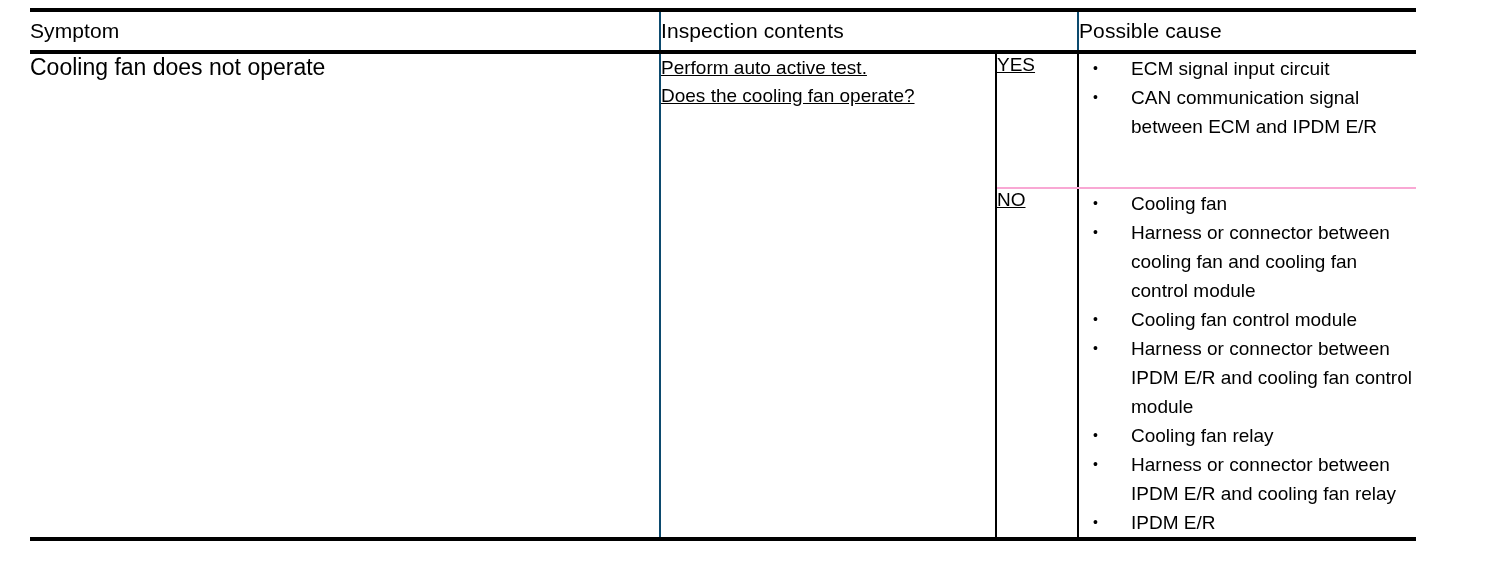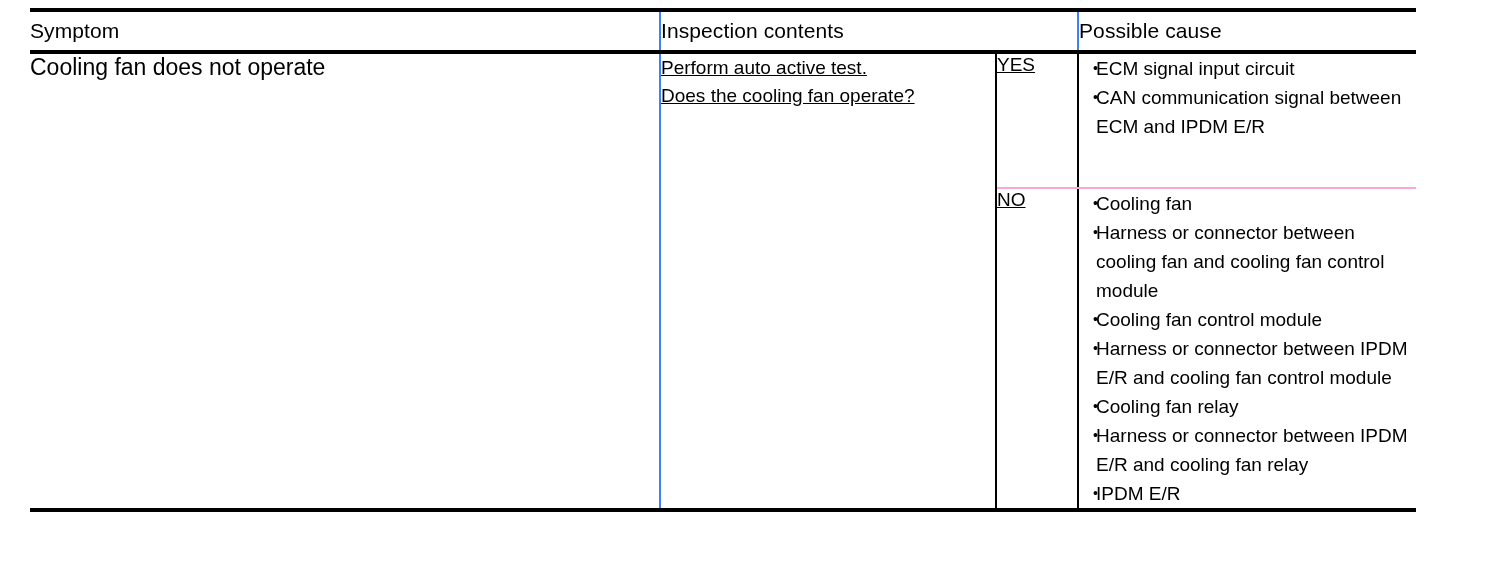--- a/index.html
+++ b/index.html
@@ -45,7 +45,7 @@
   .rule-bottom { border-bottom: 4px solid #000; }
 
   
-  .vdiv-l { border-left: 2px solid #3b82f6; }
+  .vdiv-l { border-left: 2px solid #0c4a6e; }
   .vdiv-r { border-right: 2px solid #000; text-decoration: underline; }
   .hdiv-b { border-bottom: 2px solid #f9a8d4; }
 

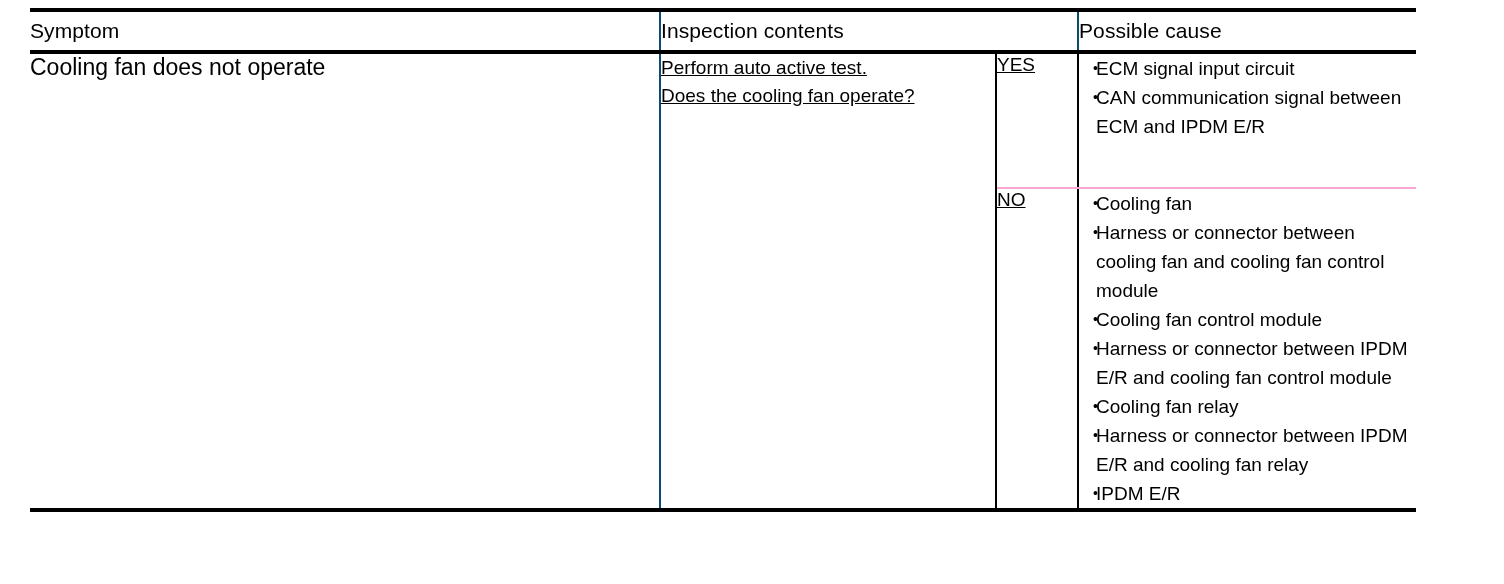--- a/index.html
+++ b/index.html
@@ -92,7 +92,7 @@
   }
   ul.cause-list > li {
     position: relative;
-    padding-left: 17px;
+    padding-left: 52px;
     line-height: 29px;
     font-size: 19px;
     text-indent: 0;

